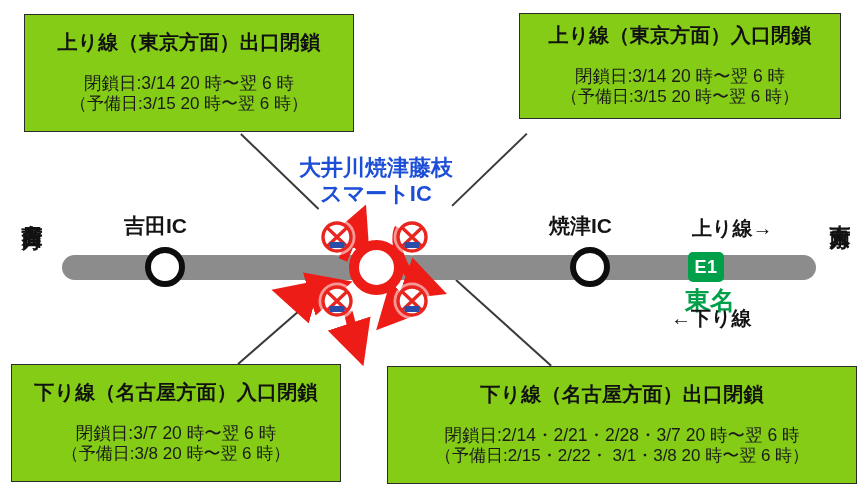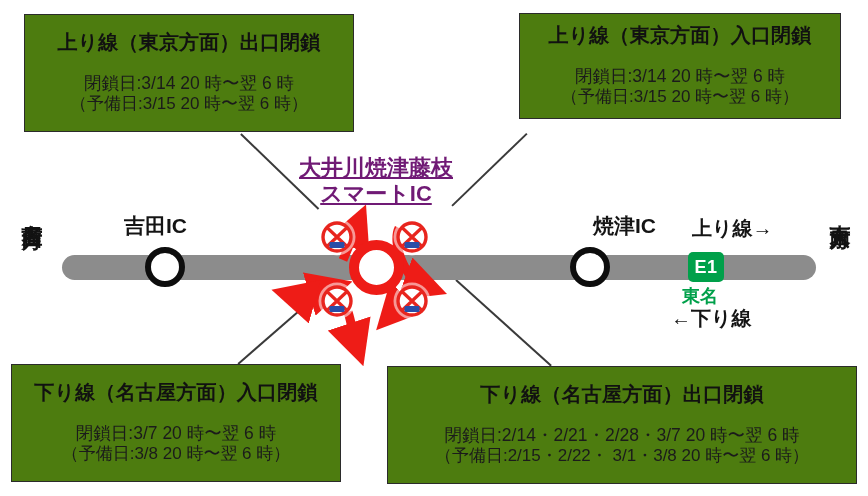--- a/index.html
+++ b/index.html
@@ -24,7 +24,7 @@
   .callout {
     position: absolute;
     box-sizing: border-box;
-    background: #4d7c0f;
+    background: #84cc16;
     border: 1.6px solid #2b2b2b;
     display: flex;
     flex-direction: column;

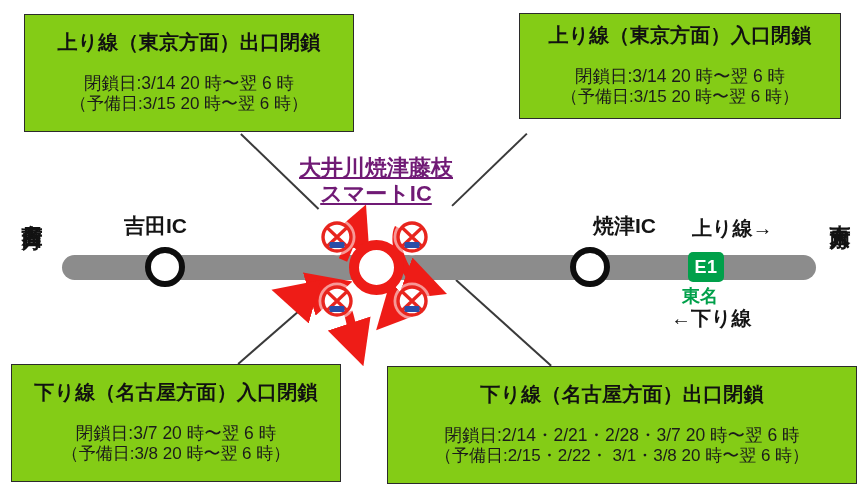--- a/index.html
+++ b/index.html
@@ -120,13 +120,12 @@
     top: 155px;
     width: 200px;
     text-align: center;
-    color: #701a75;
+    color: #1d4ed8;
     font-weight: bold;
     font-size: 22px;
     line-height: 1.18;
     white-space: nowrap;
     z-index: 7;
-    text-decoration: underline;
   }
 
   

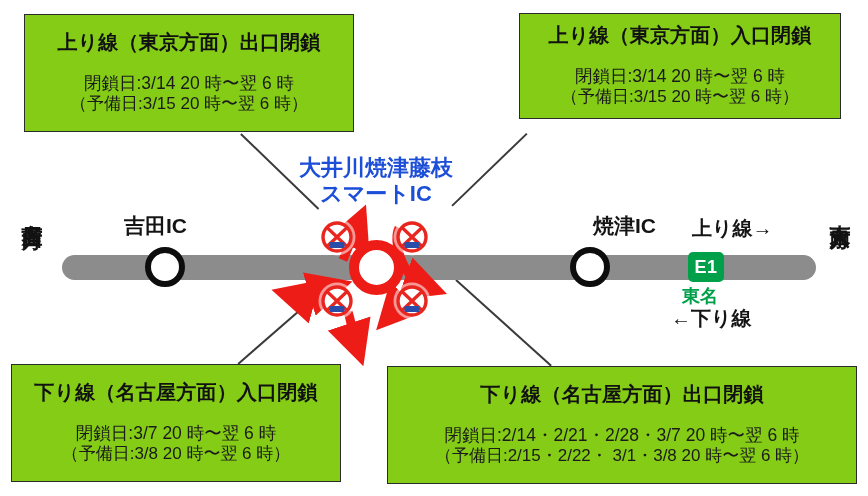--- a/index.html
+++ b/index.html
@@ -111,7 +111,7 @@
     white-space: nowrap;
   }
   #lbl-yoshida { left: 124px; top: 212px; }
-  #lbl-yaizu   { left: 549px; top: 212px; margin-left: 44px; }
+  #lbl-yaizu   { left: 549px; top: 212px; }
 
   
   #smart-title {

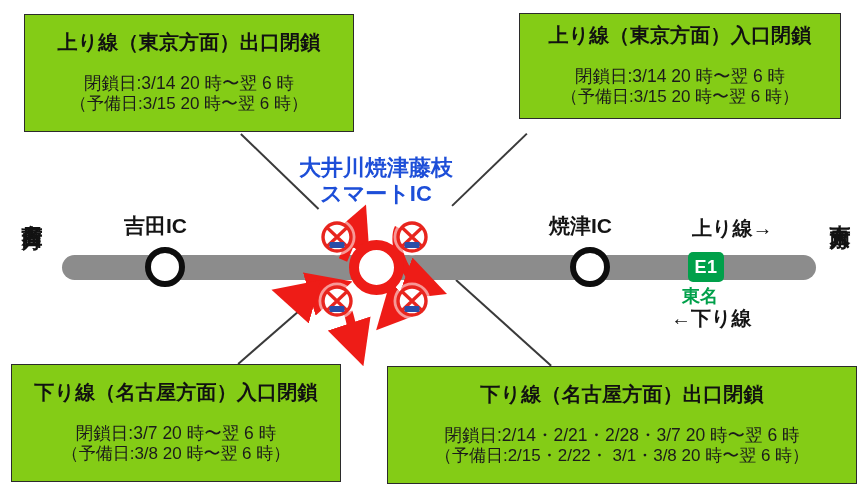--- a/index.html
+++ b/index.html
@@ -173,12 +173,12 @@
   }
   #e1-name {
     position: absolute;
-    left: 662px;
+    left: 685px;
     top: 284px;
     width: 56px;
-    text-align: right;
+    text-align: left;
     color: #00a04a;
-    font-size: 18px;
+    font-size: 25px;
     font-weight: bold;
     white-space: nowrap;
   }

